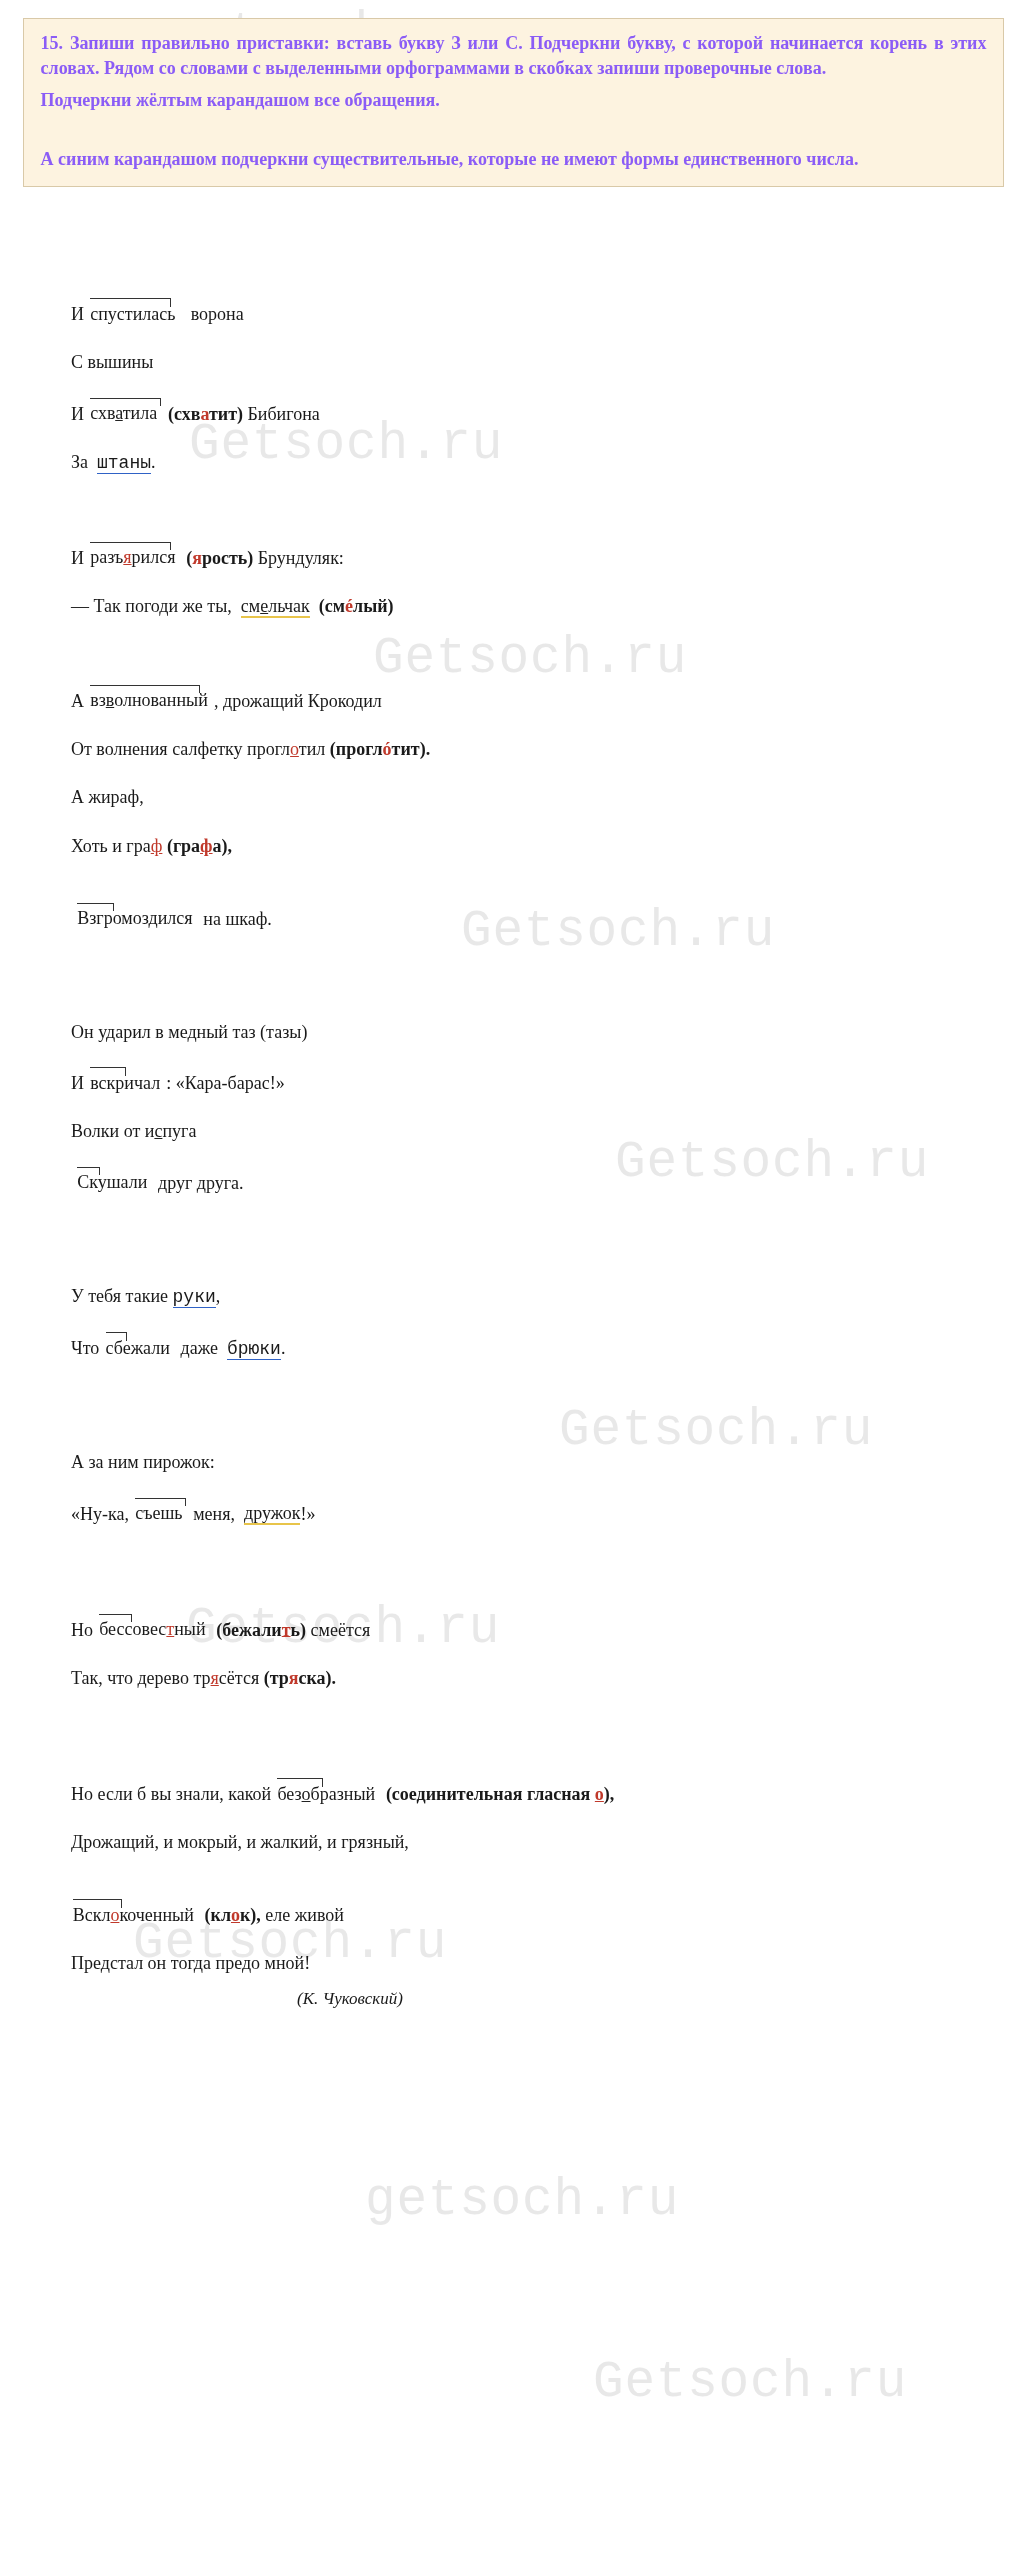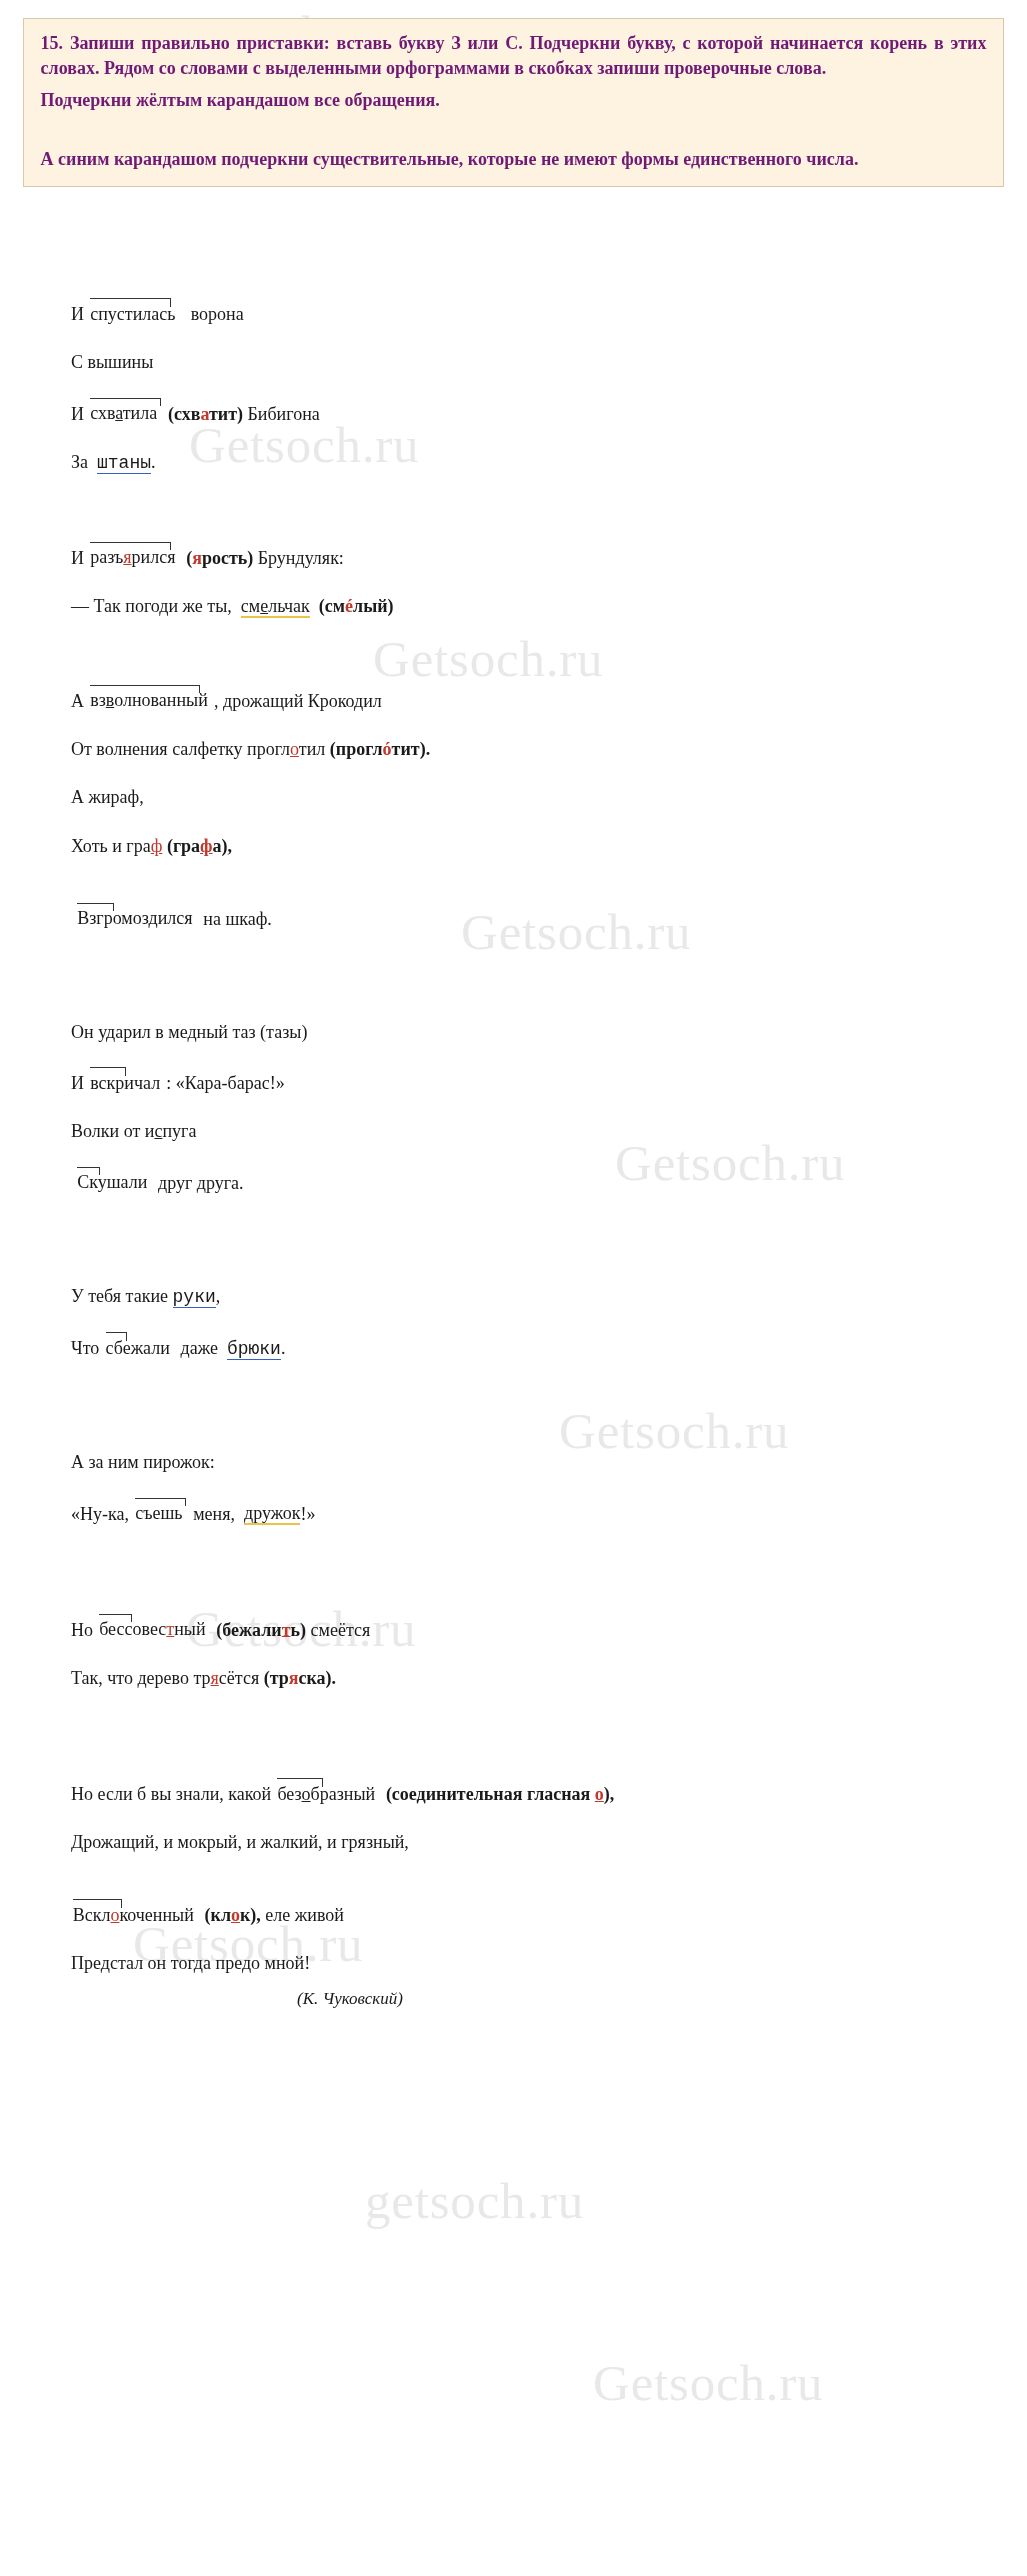--- a/index.html
+++ b/index.html
@@ -53,7 +53,7 @@
     font-weight: bold;
     line-height: 1.42;
     text-align: justify;
-    color: #701a75;
+    color: #8b5cf6;
   }
   .task-box p:last-child { margin-bottom: 0; margin-top: 33px; }
   .task-num { font-weight: bold; }

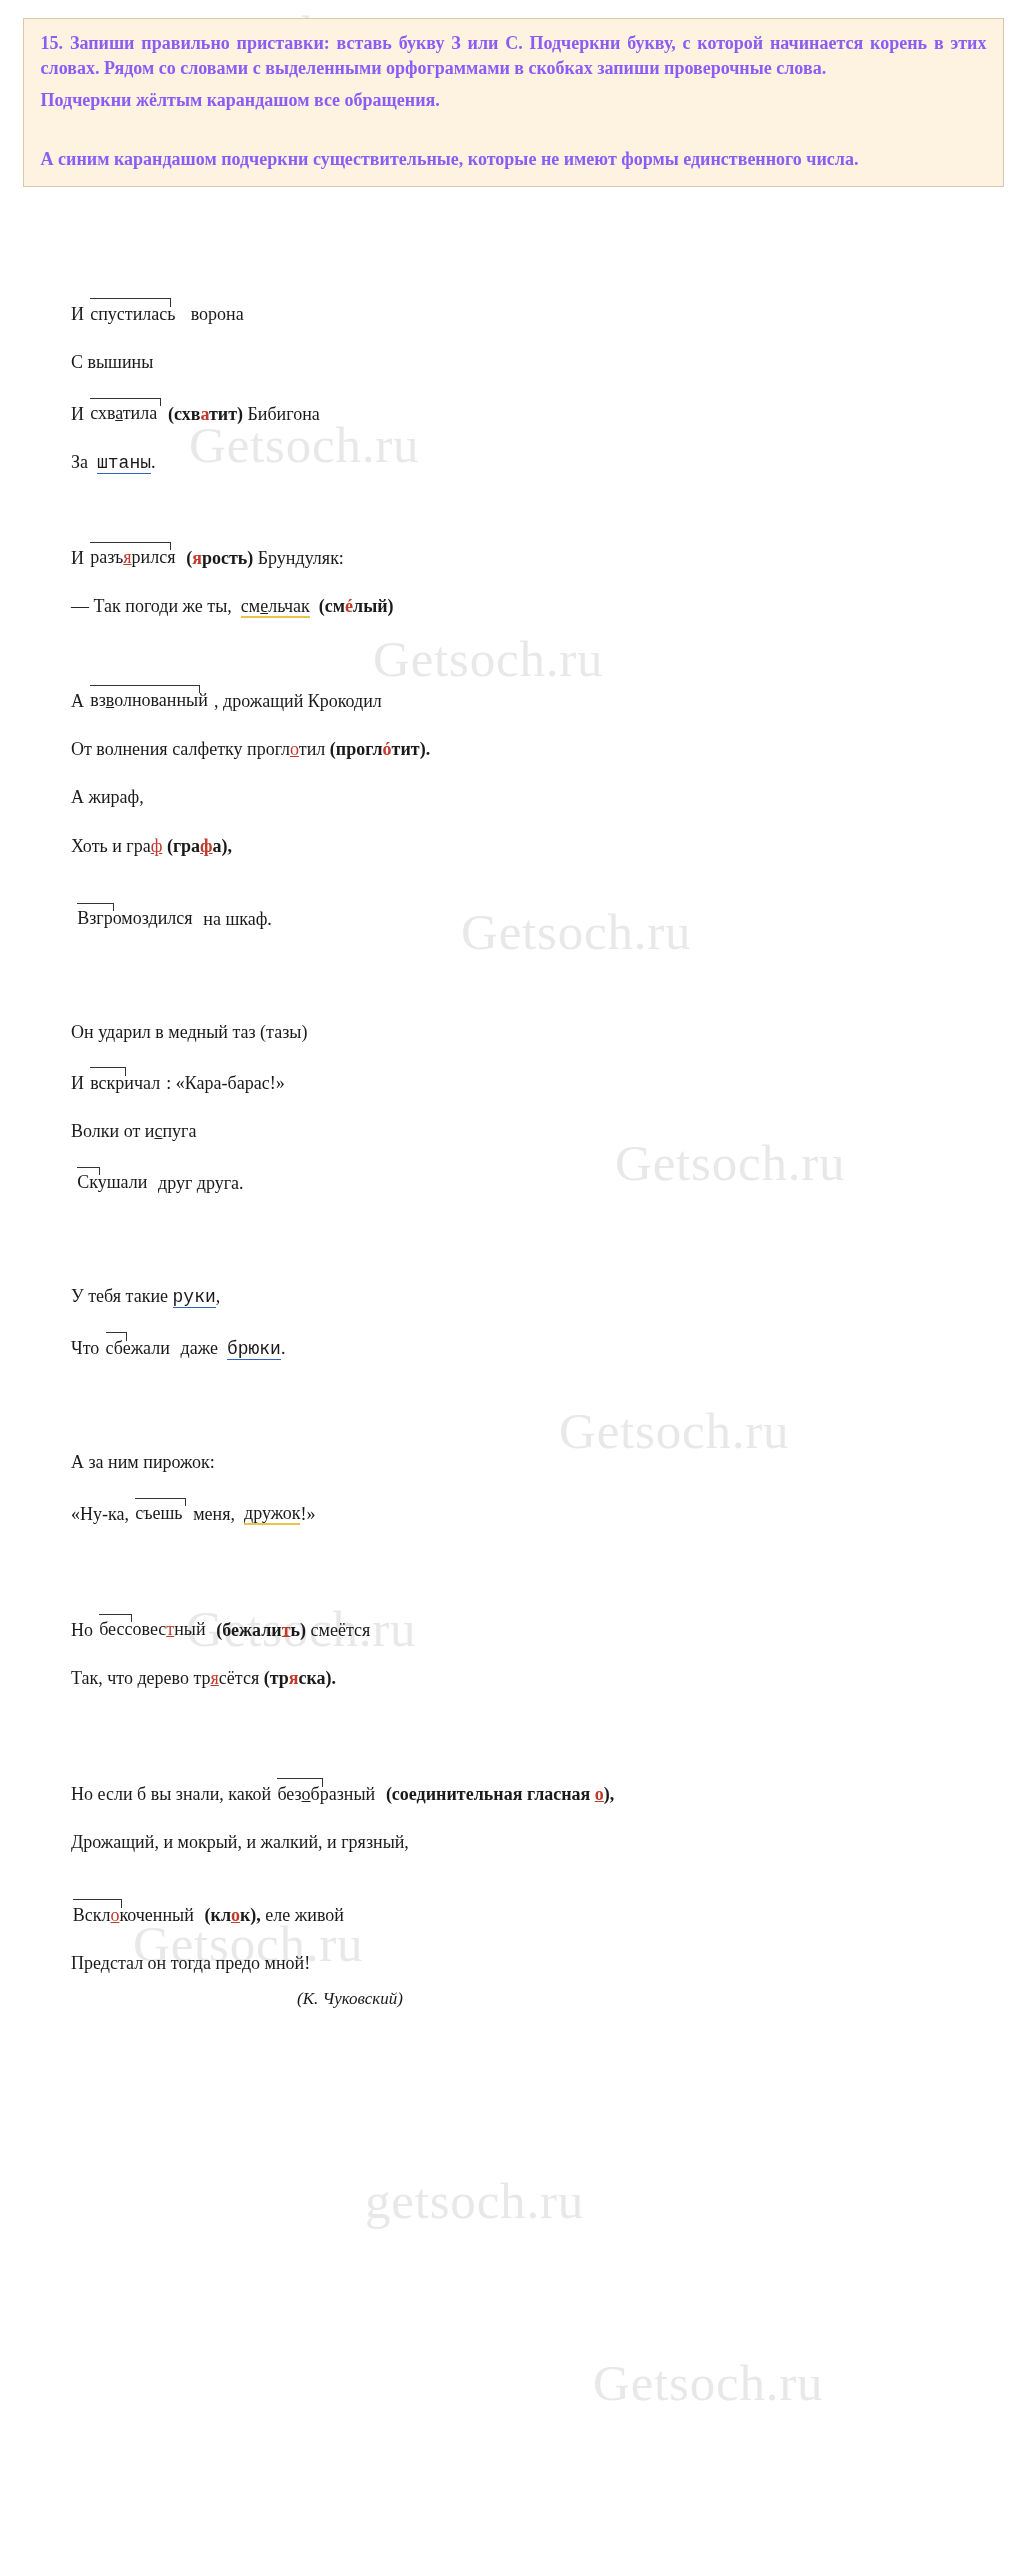--- a/index.html
+++ b/index.html
@@ -25,7 +25,7 @@
   
   .wm {
     position: absolute;
-    font-family: Liberation Serif, serif;
+    font-family: Liberation Mono, monospace;
     font-size: 51px;
     color: rgba(120,120,120,0.17);
     letter-spacing: 0.8px;

